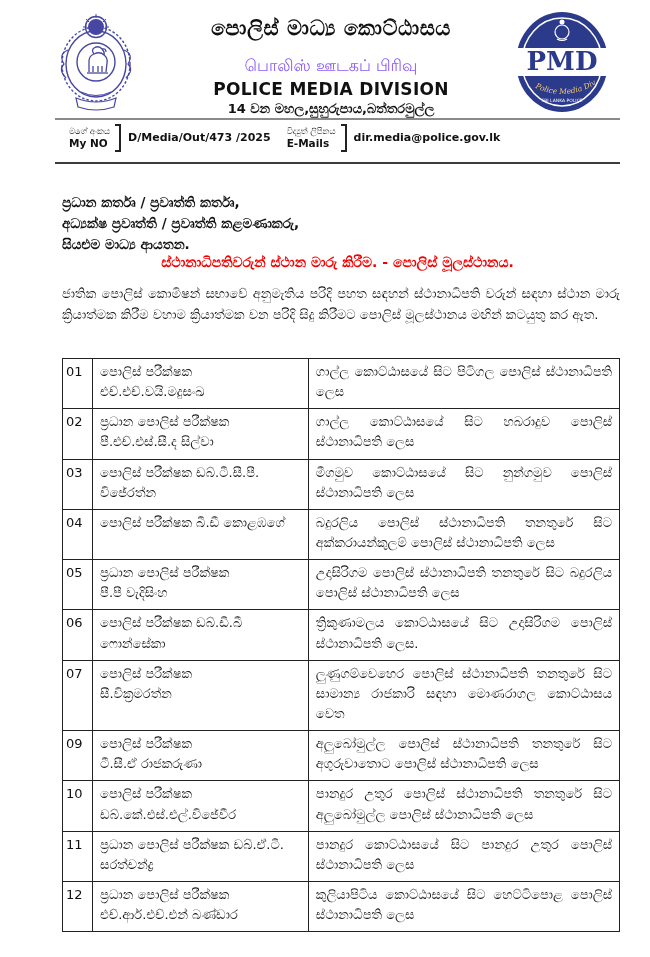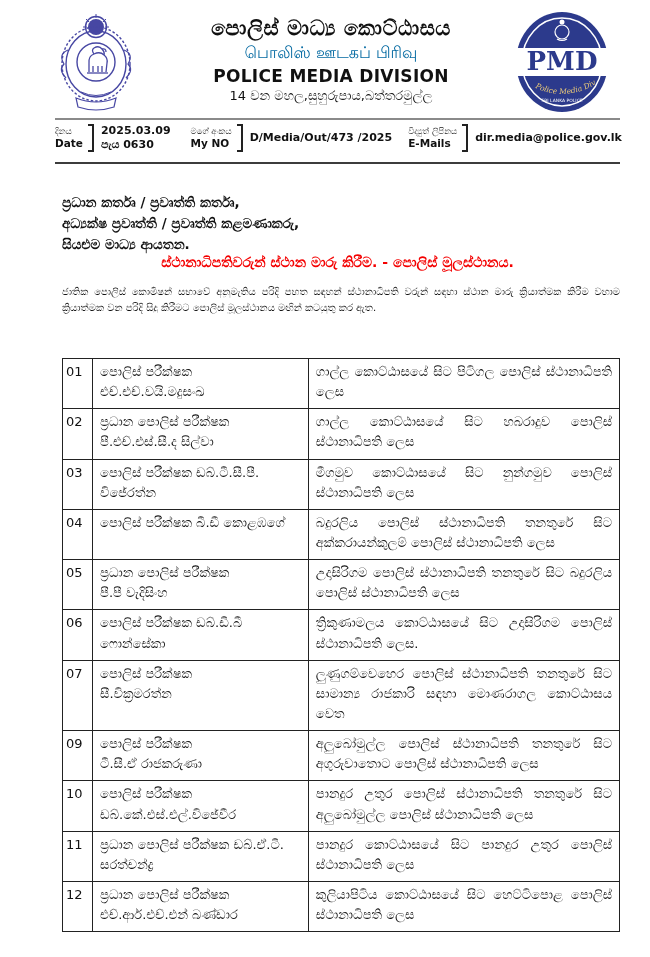--- a/index.html
+++ b/index.html
@@ -22,7 +22,7 @@
   .emblem-wrap { width: 108px; display: flex; justify-content: center; }
   .center-block { flex: 1; text-align: center; padding-top: 6px; }
   .title-si { font-size: 21px; font-weight: bold; color: #111; letter-spacing: 0.5px; }
-  .title-ta { font-size: 16px; color: #0369a1; margin-top: 3px; }
+  .title-ta { font-size: 16px; color: #8b5cf6; margin-top: 16px; }
   .title-en { font-size: 17px; font-weight: bold; color: #111; margin-top: 2px; letter-spacing: 0.3px; }
   .title-addr { font-size: 13px; font-weight: 400; color: #111; margin-top: 2px; }
   .pmd-wrap { width: 108px; display: flex; justify-content: flex-start; }

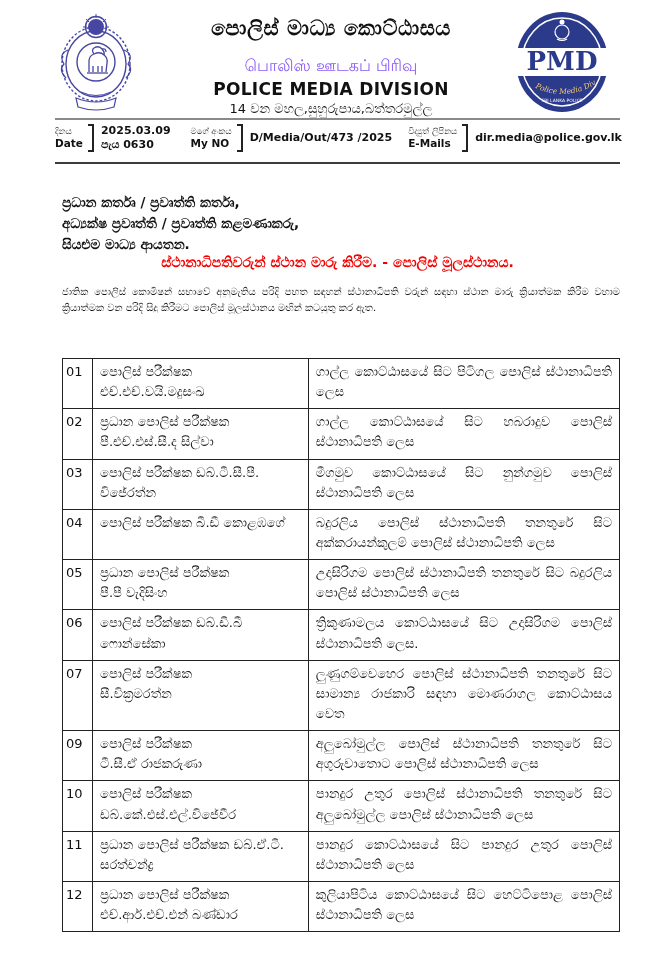--- a/index.html
+++ b/index.html
@@ -24,7 +24,7 @@
   .title-si { font-size: 21px; font-weight: bold; color: #111; letter-spacing: 0.5px; }
   .title-ta { font-size: 16px; color: #8b5cf6; margin-top: 16px; }
   .title-en { font-size: 17px; font-weight: bold; color: #111; margin-top: 2px; letter-spacing: 0.3px; }
-  .title-addr { font-size: 13px; font-weight: 400; color: #111; margin-top: 2px; }
+  .title-addr { font-size: 13px; font-weight: 700; color: #111; margin-top: 2px; }
   .pmd-wrap { width: 108px; display: flex; justify-content: flex-start; }
 
   .rule-1 { position: absolute; left: 55px; right: 30px; top: 118px; height: 2px; background: #8a8a8a; }

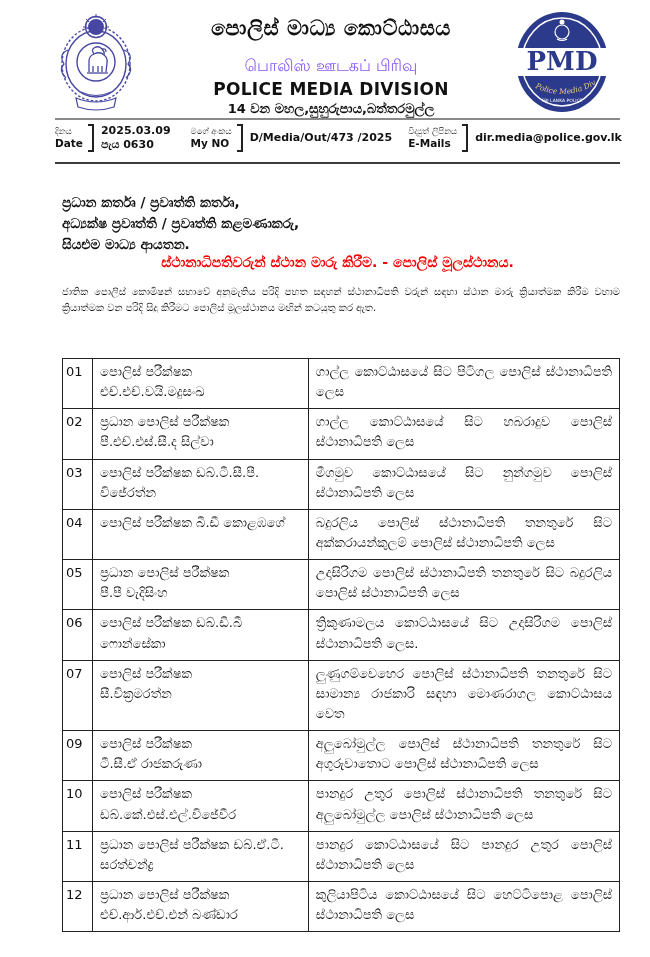--- a/index.html
+++ b/index.html
@@ -148,17 +148,6 @@
   <div class="rule-1"></div>
 
   <div class="infobar">
-    <div class="info-group">
-      <div class="info-labels">
-        <span class="info-label-si">දිනය</span>
-        <span class="info-label-en">Date</span>
-      </div>
-      <div class="bracket"></div>
-      <div class="info-value">
-        <div>2025.03.09</div>
-        <div>පැය 0630</div>
-      </div>
-    </div>
 
 
     <div class="info-group" style="margin-left:14px">

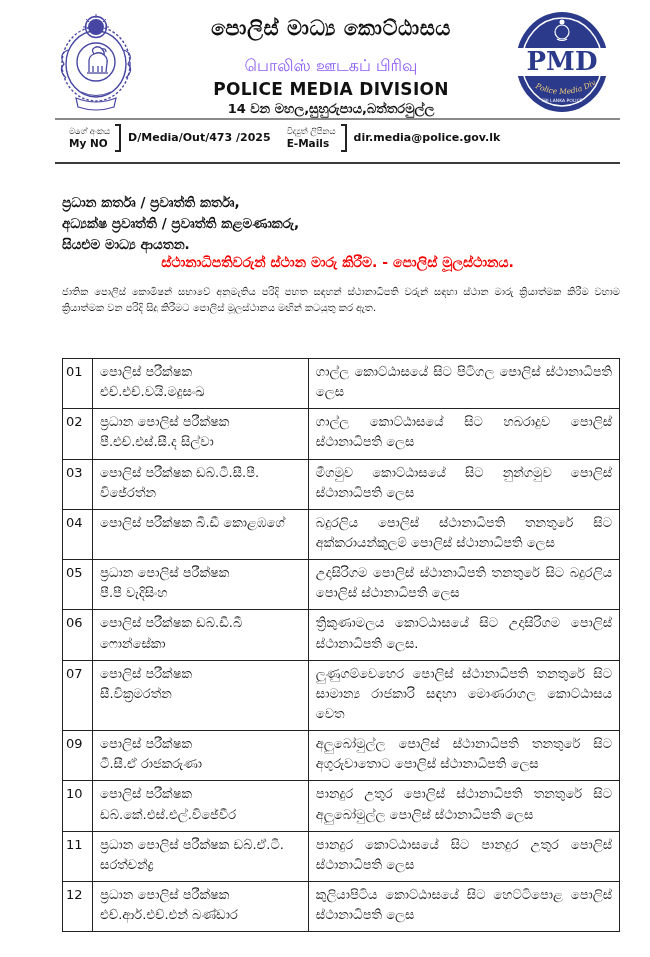--- a/index.html
+++ b/index.html
@@ -58,7 +58,7 @@
   
   .body-par {
     position: absolute; top: 284px; left: 62px; width: 558px;
-    font-size: 10px; line-height: 1.6; text-align: justify; color: #111;
+    font-size: 13px; line-height: 1.6; text-align: justify; color: #111;
   }
 
   

